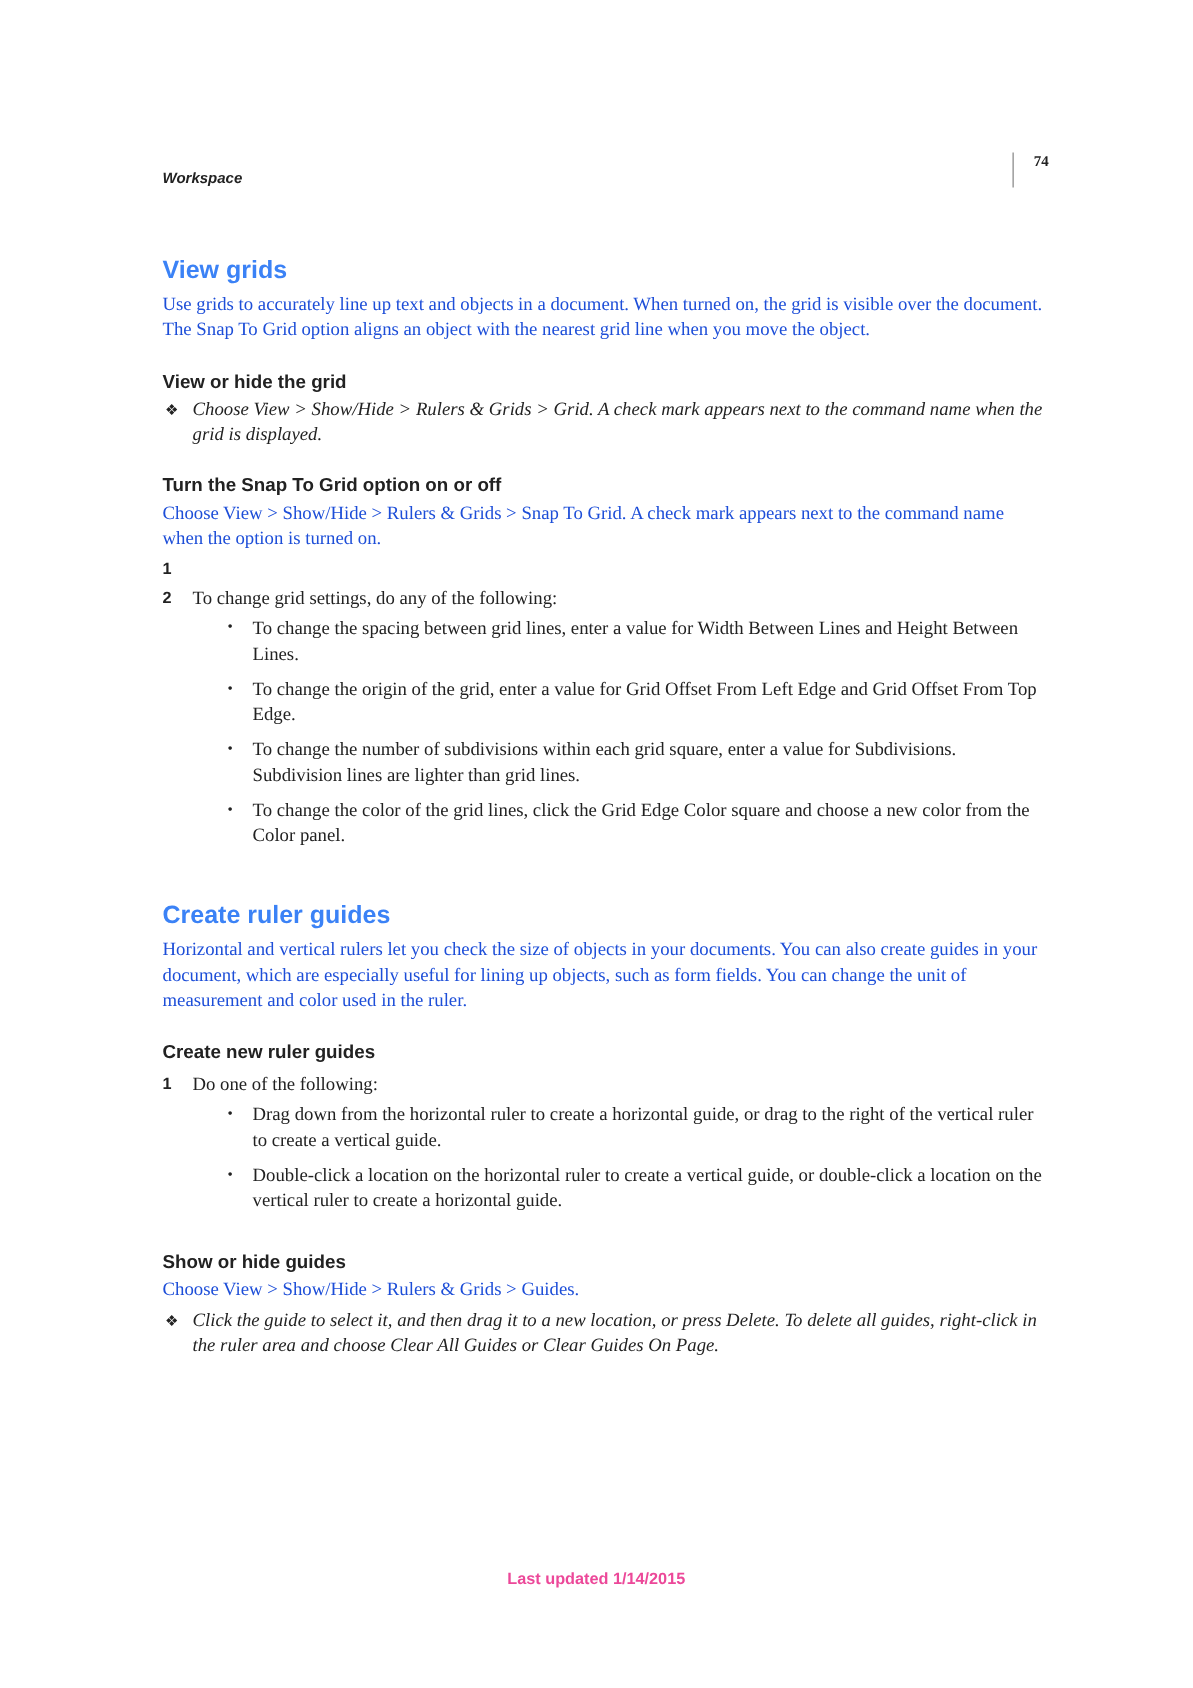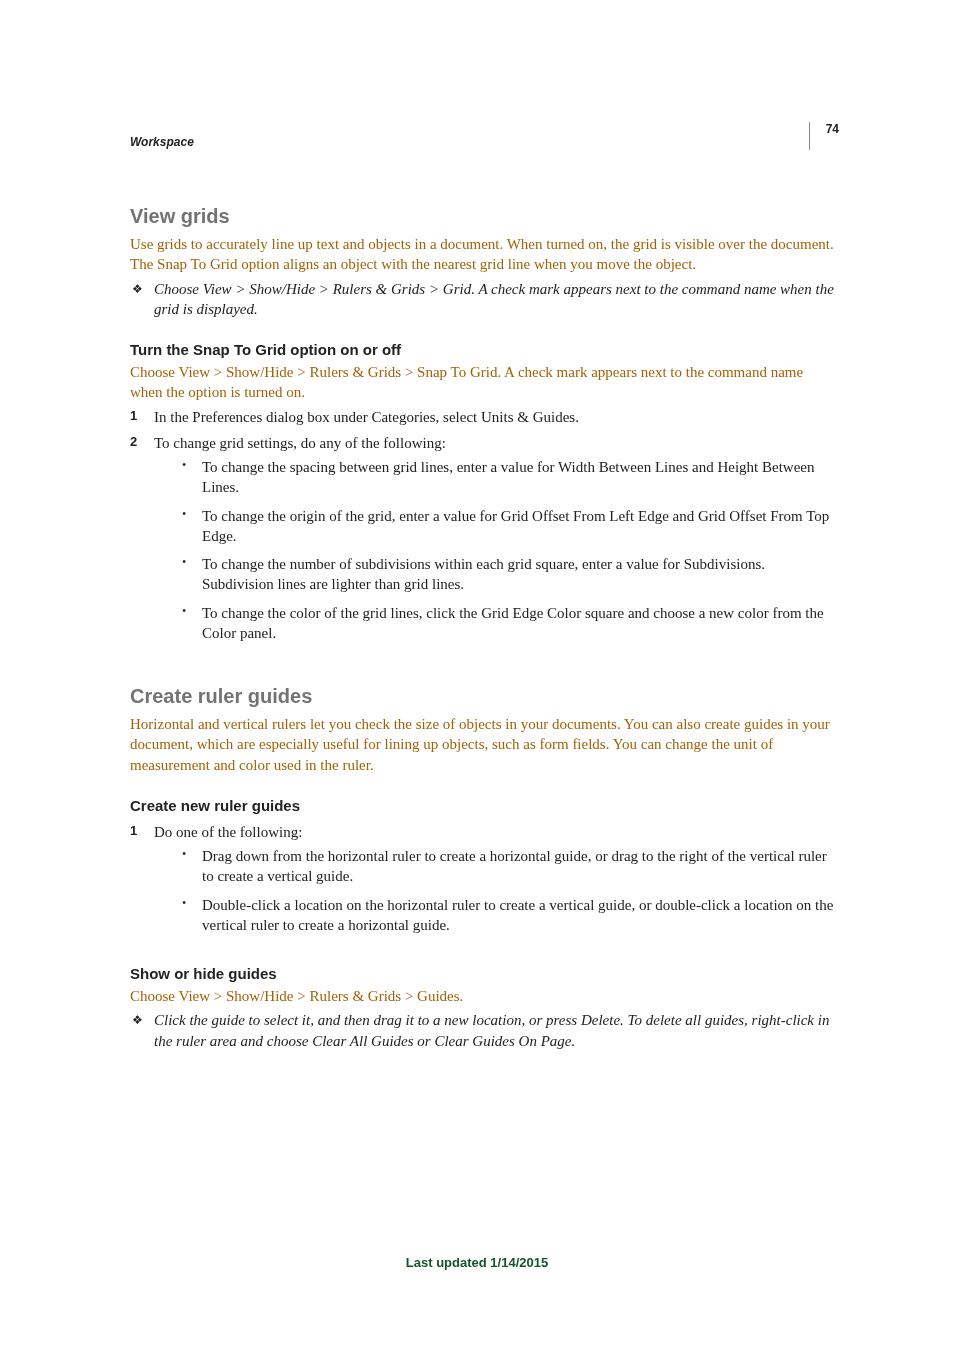--- a/index.html
+++ b/index.html
@@ -34,6 +34,7 @@
     height: 28px;
     display: flex;
     align-items: flex-start;
+    font-family: Liberation Serif, serif;
   }
   h2.section {
     font-size: 20px;

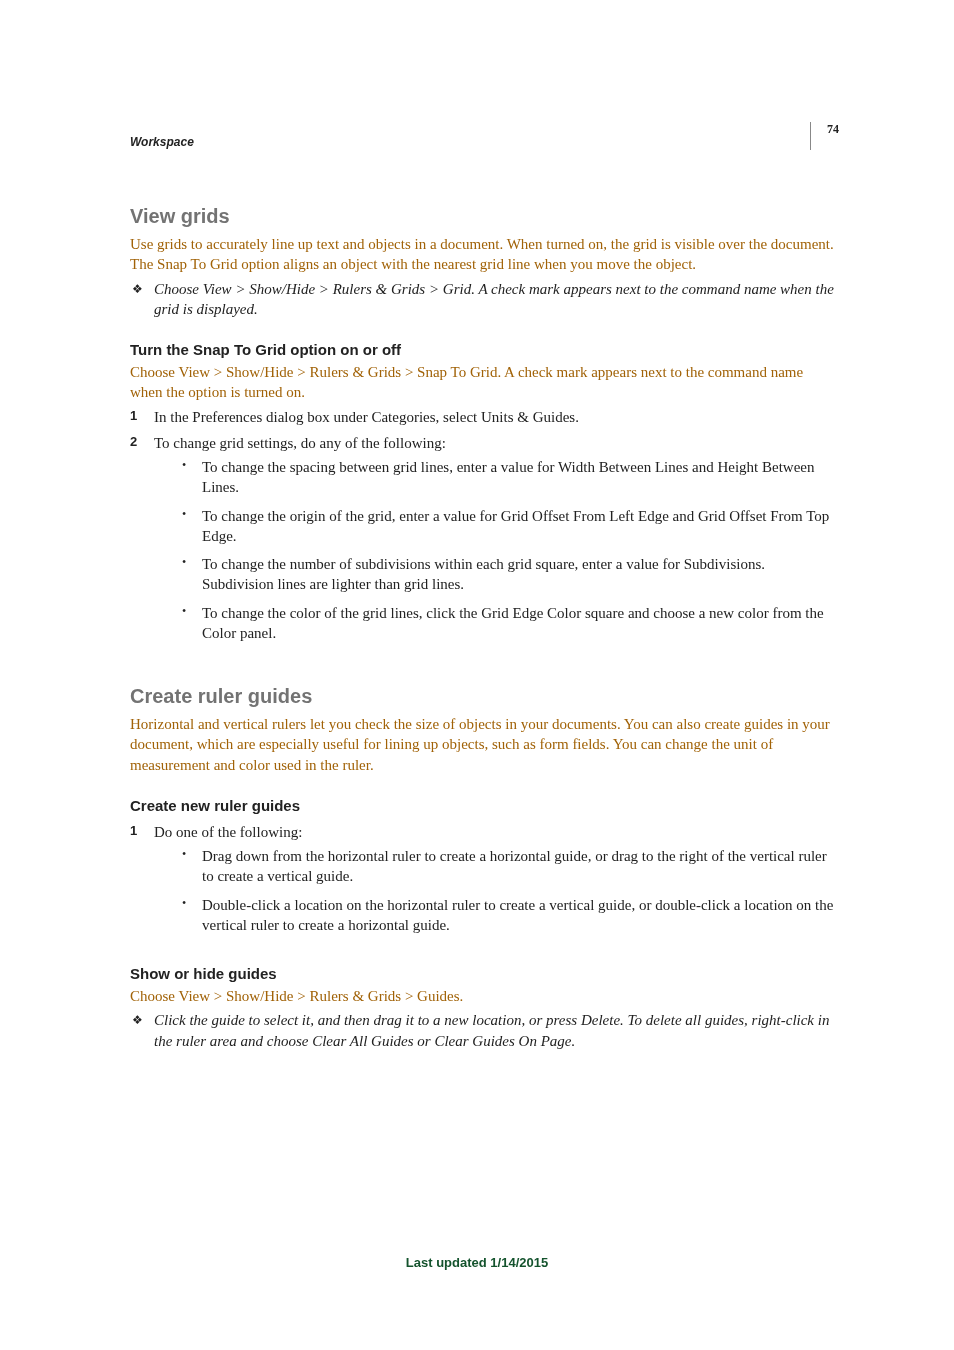--- a/index.html
+++ b/index.html
@@ -39,7 +39,7 @@
   h2.section {
     font-size: 20px;
     font-weight: 700;
-    color: #737373;
+    color: #3b82f6;
     margin-top: 0;
     margin-bottom: 6px;
   }

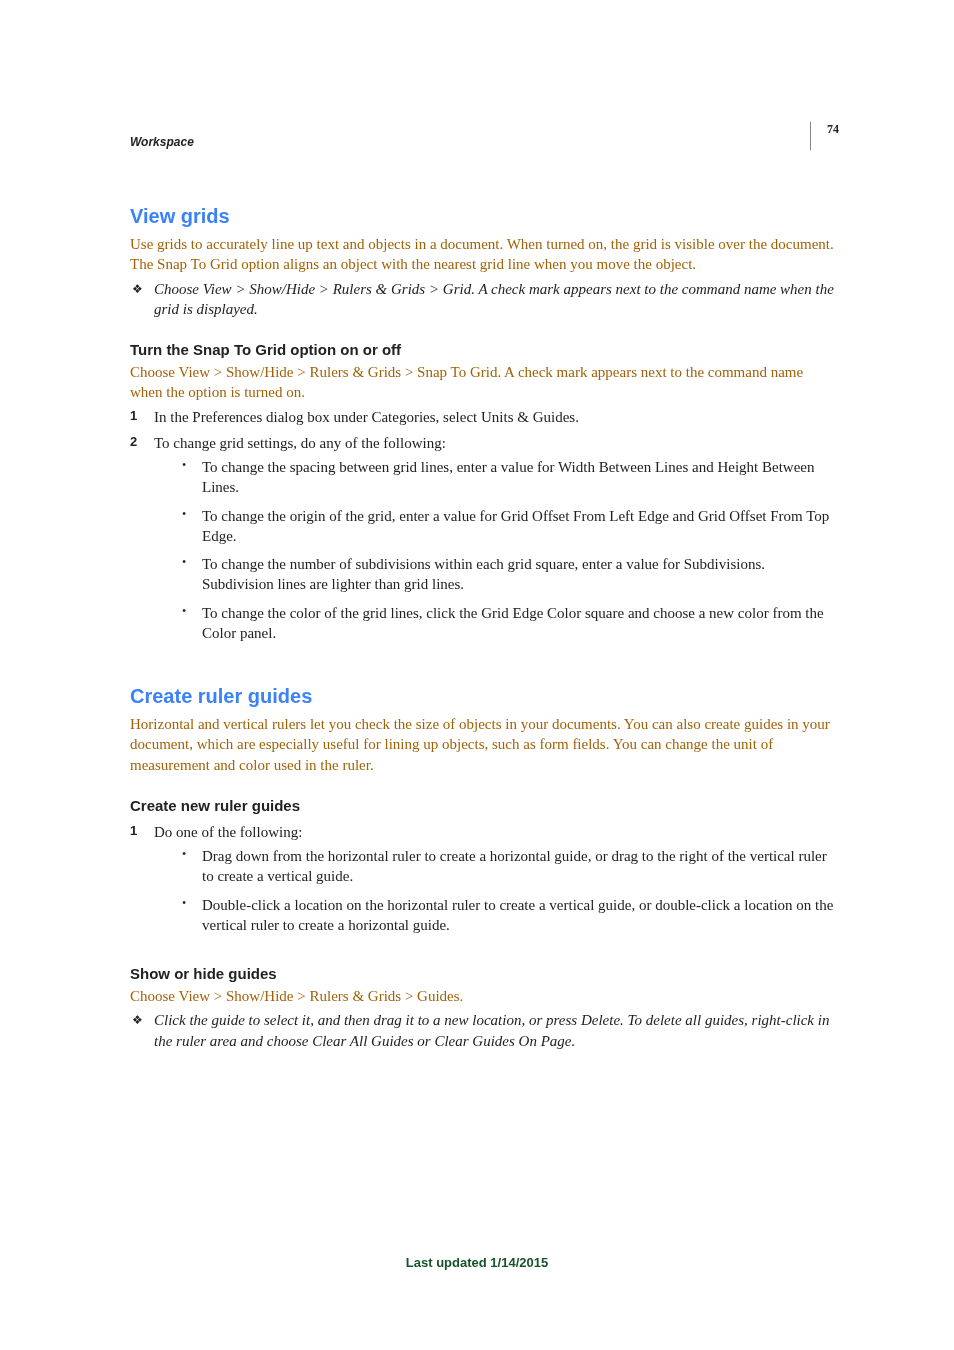--- a/index.html
+++ b/index.html
@@ -47,7 +47,7 @@
   p.body {
     font-size: 15px;
     line-height: 1.35;
-    color: #a16207;
+    color: #1d4ed8;
     margin-bottom: 4px;
   }
   h3.sub {

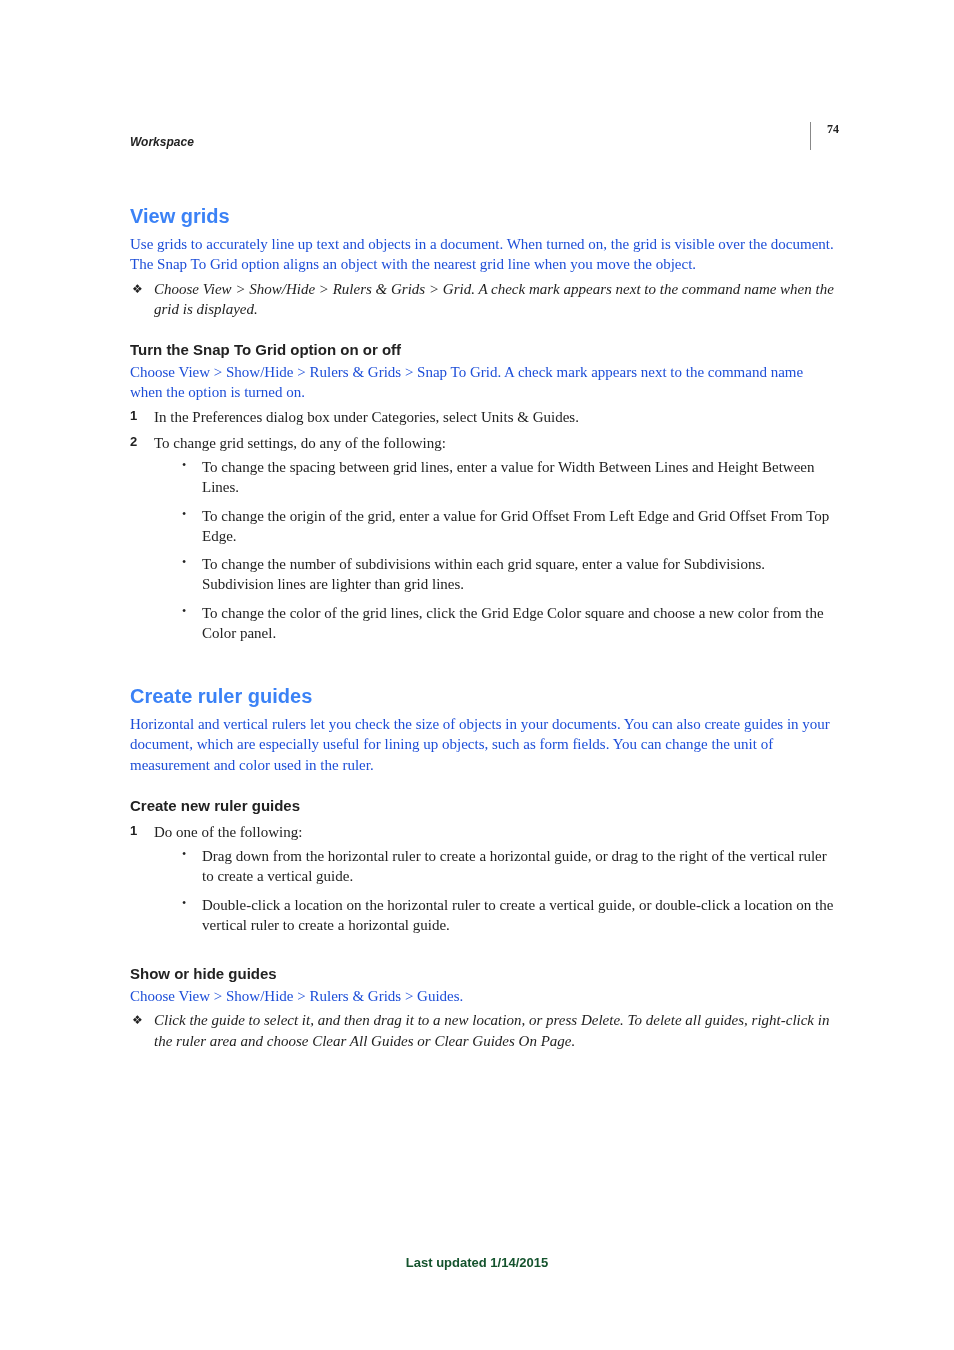--- a/index.html
+++ b/index.html
@@ -127,6 +127,7 @@
   <h2 class="section sans">View grids</h2>
   <p class="body">Use grids to accurately line up text and objects in a document. When turned on, the grid is visible over the document. The Snap To Grid option aligns an object with the nearest grid line when you move the object.</p>
 
+  <h3 class="sub sans">View or hide the grid</h3>
   <div class="diamond-item">
     <span class="marker">❖</span>
     <span class="txt">Choose View &gt; Show/Hide &gt; Rulers &amp; Grids &gt; Grid. A check mark appears next to the command name when the grid is displayed.</span>

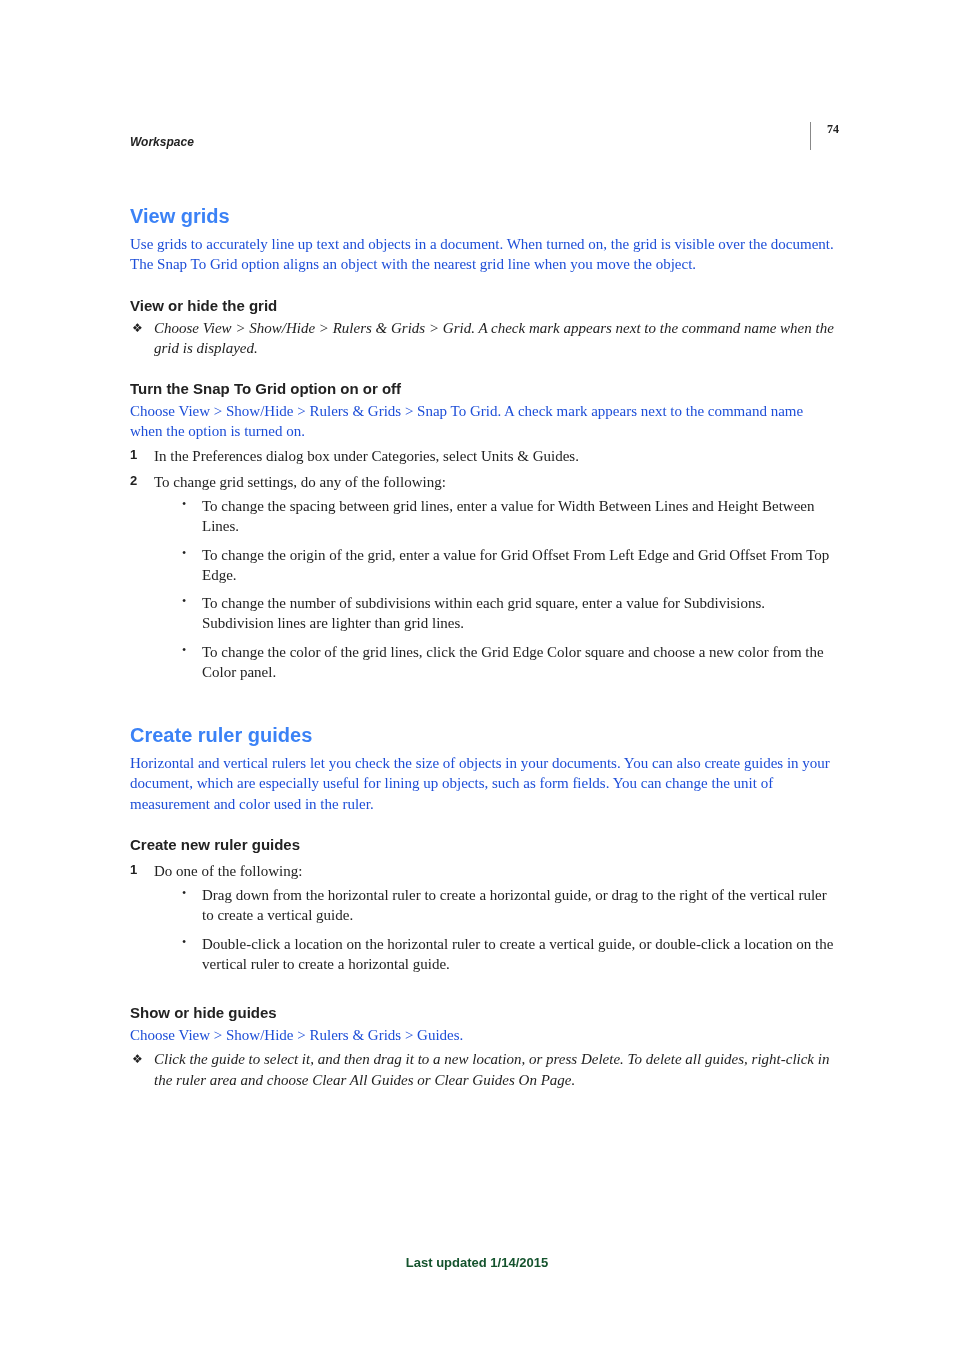--- a/index.html
+++ b/index.html
@@ -139,7 +139,6 @@
   <ol class="numlist">
     <li>
       <span class="num">1</span>
-      <span>In the Preferences dialog box under Categories, select Units &amp; Guides.</span>
     </li>
     <li>
       <span class="num">2</span>

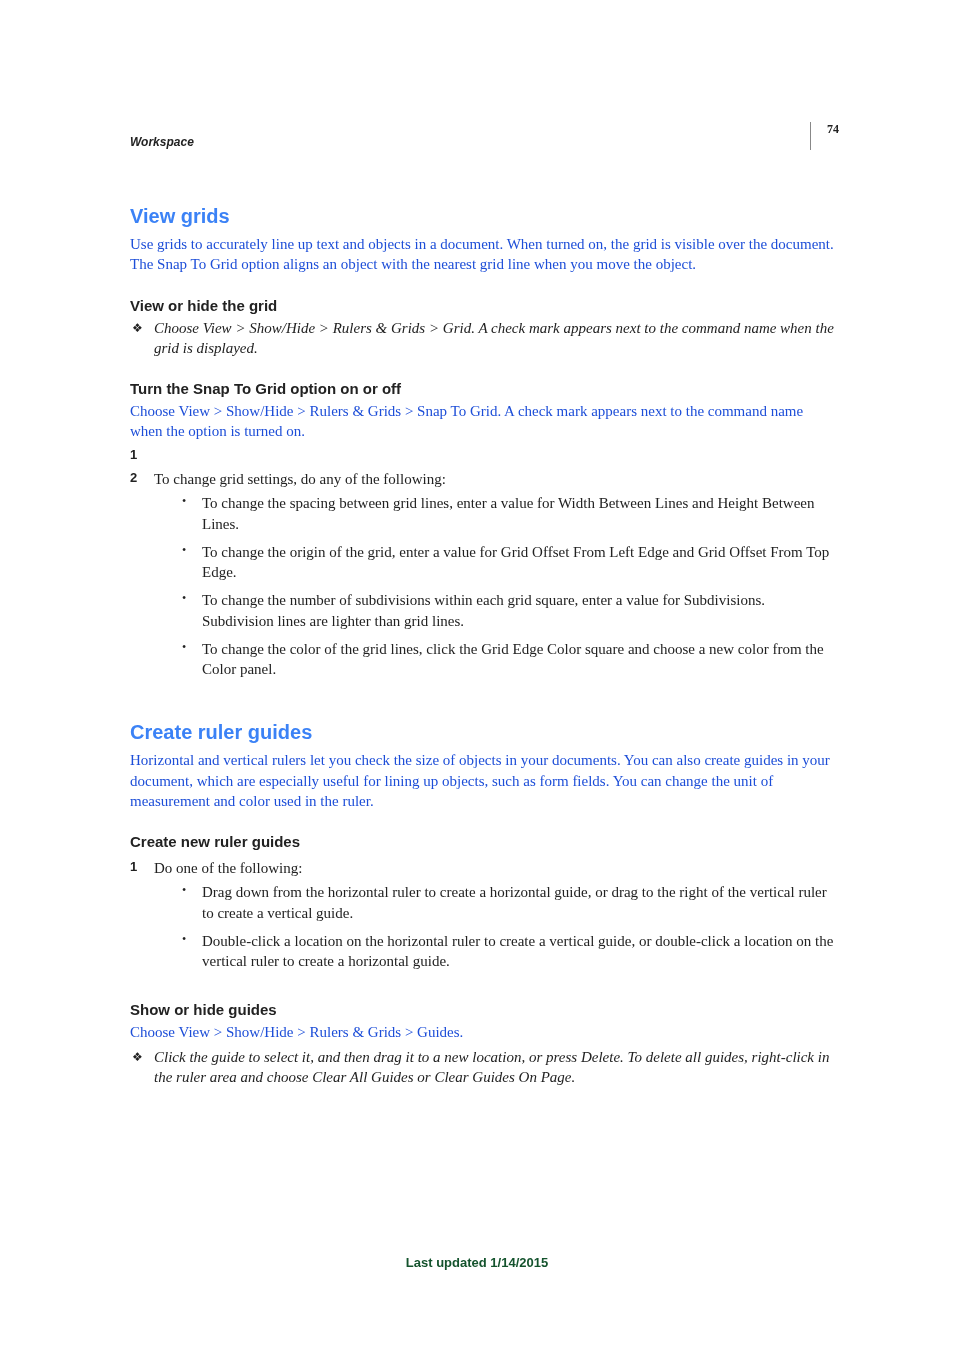--- a/index.html
+++ b/index.html
@@ -114,7 +114,7 @@
     text-align: center;
     font-size: 13px;
     font-weight: 700;
-    color: #14532d;
+    color: #ec4899;
   }
 </style>
 </head>

